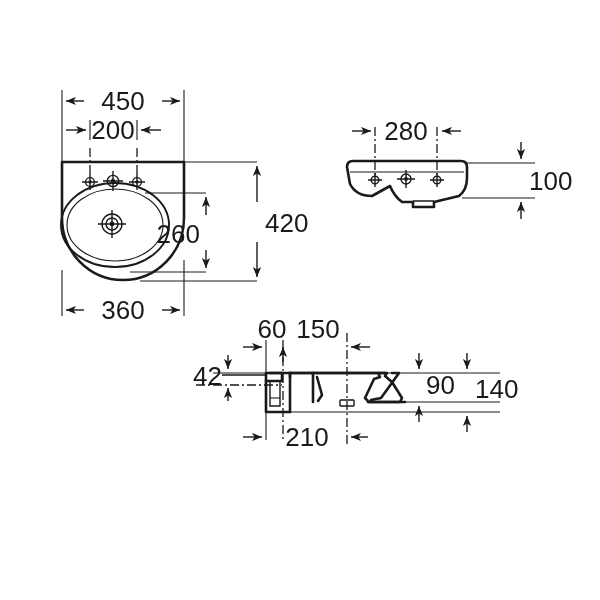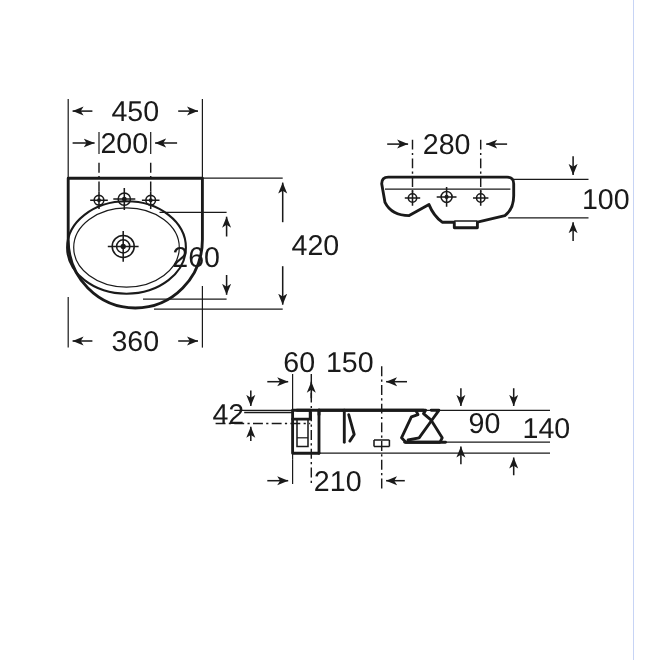--- a/index.html
+++ b/index.html
@@ -14,7 +14,7 @@
     position: relative;
     width: 576px;
     height: 600px;
-    background: #1d4ed8;
+    background: #c4b5fd;
     overflow: hidden;
   }
   #sheet svg {

